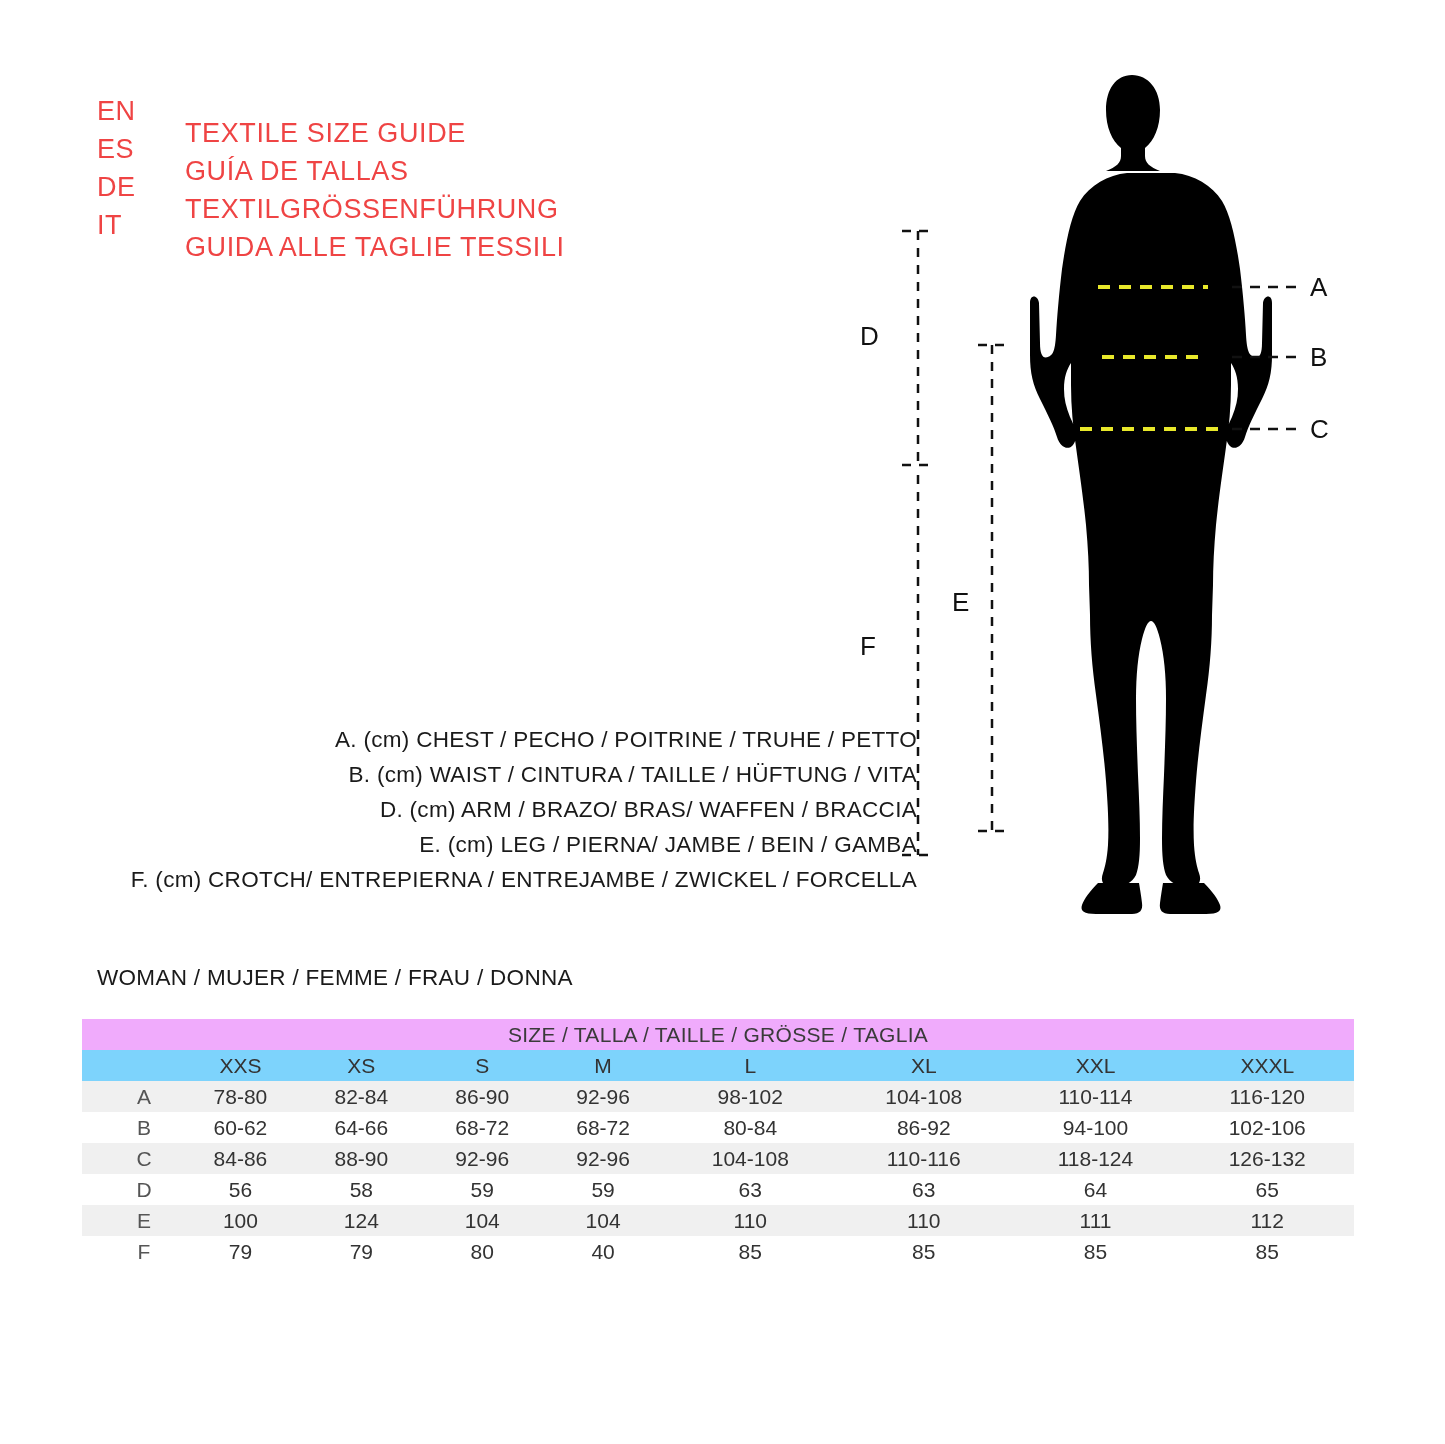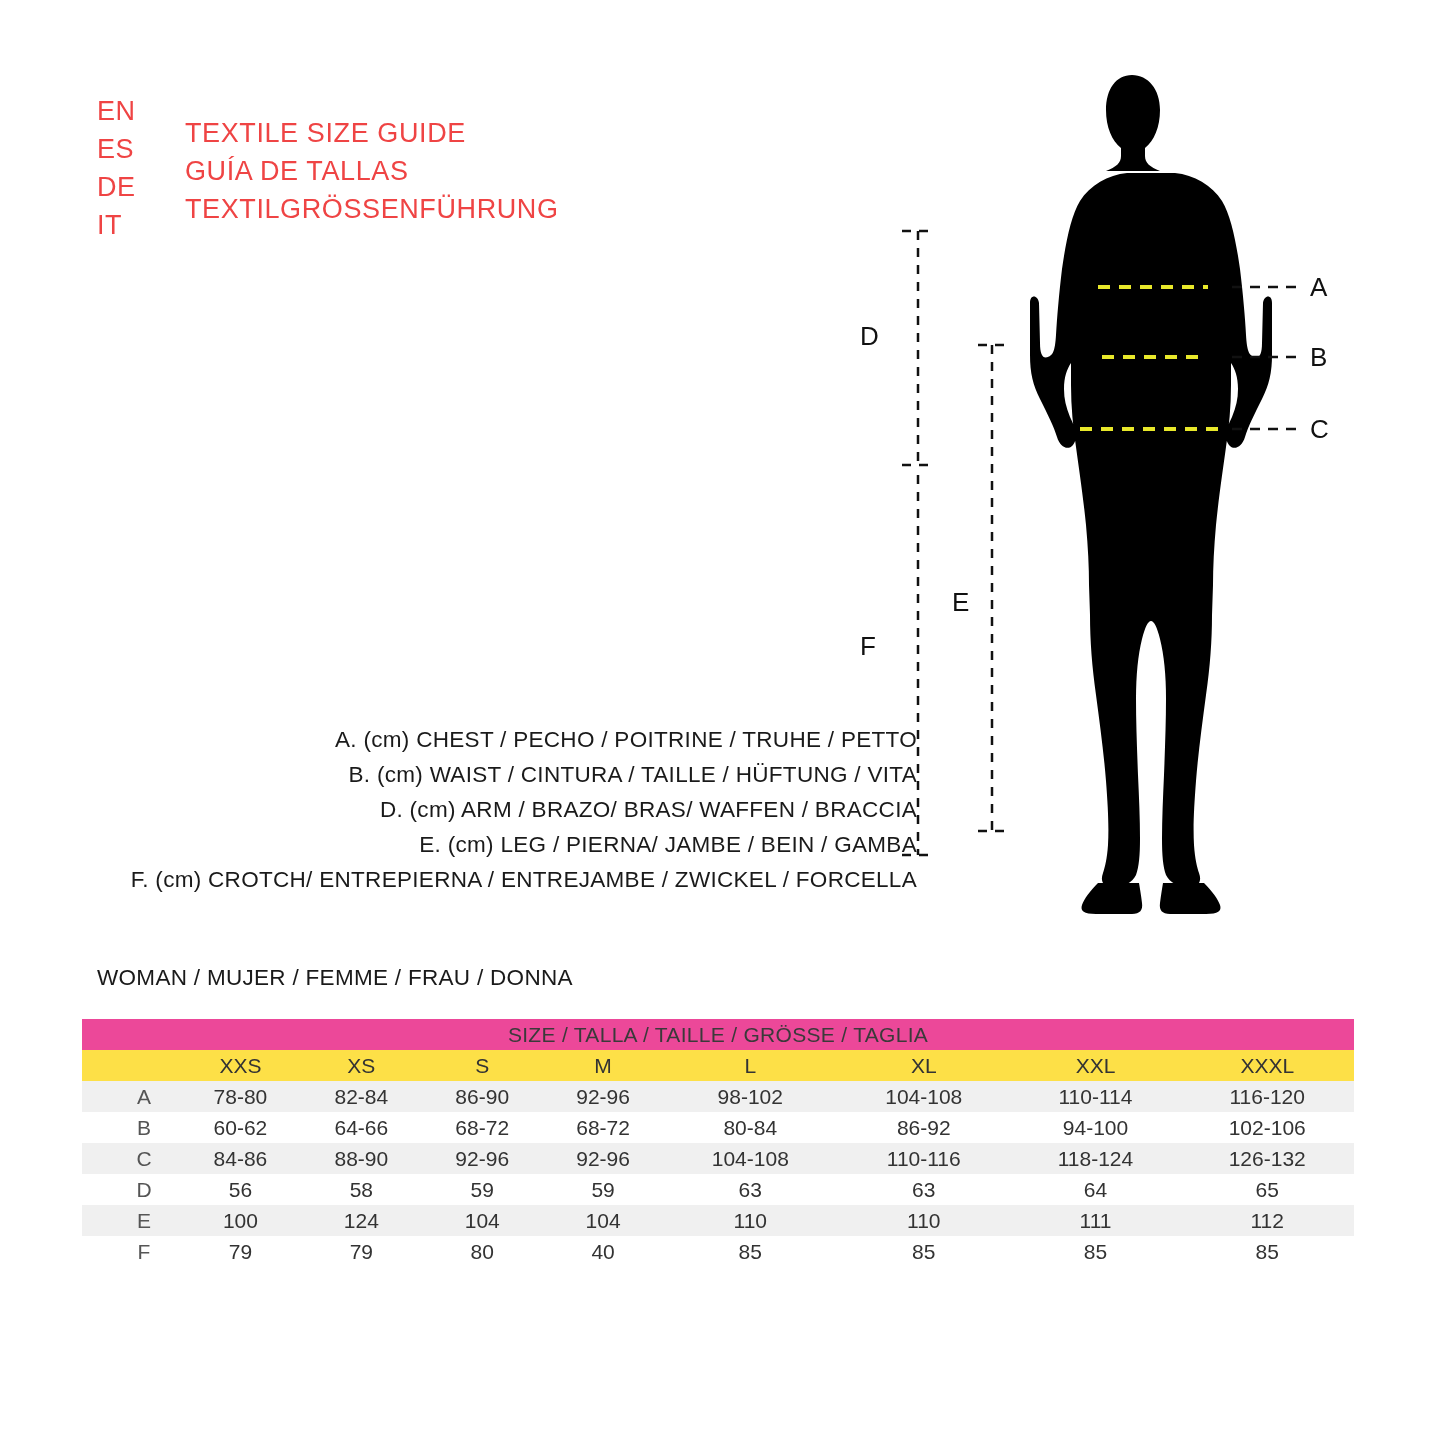--- a/index.html
+++ b/index.html
@@ -116,6 +116,7 @@
   </div>
   <div class="title-row">
     <span class="title-lang">IT</span>
+    <span class="title-text">GUIDA ALLE TAGLIE TESSILI</span>
   </div>
 </div>
 

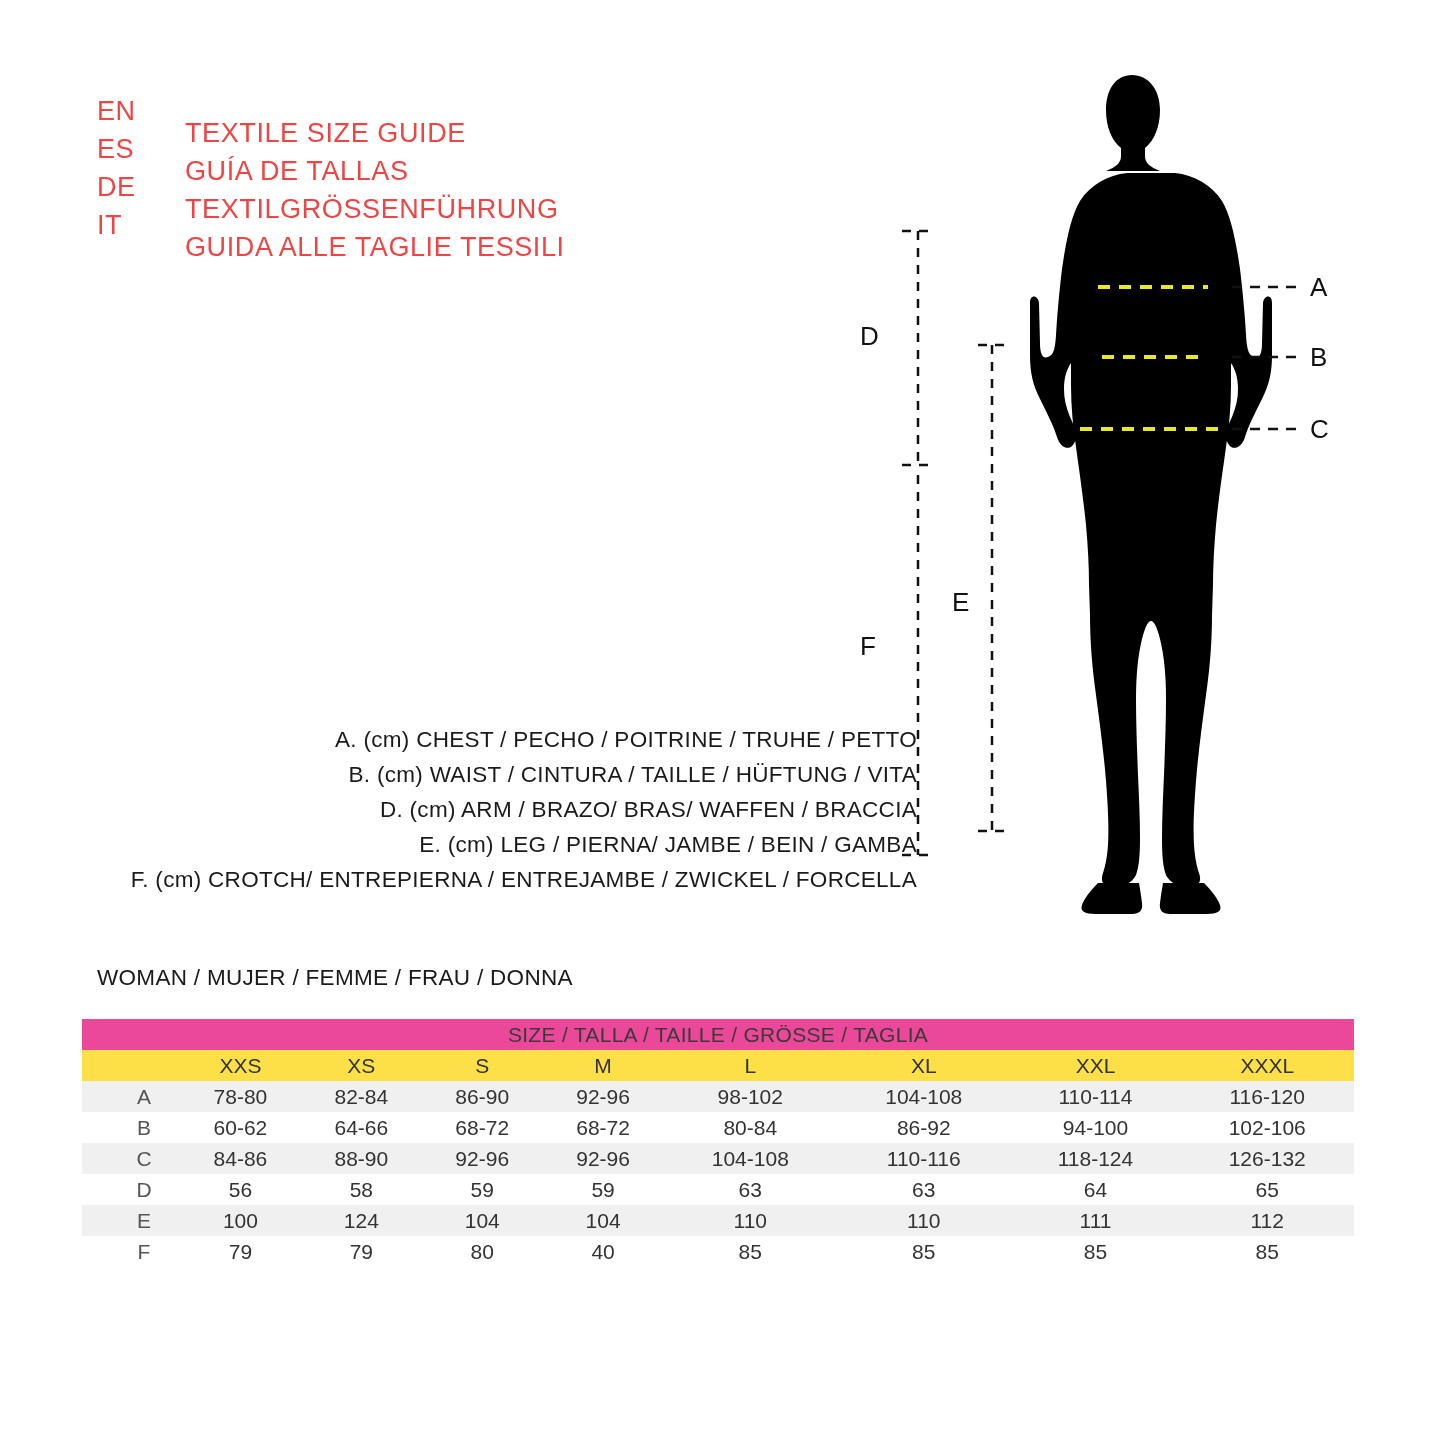--- a/index.html
+++ b/index.html
@@ -72,7 +72,7 @@
     vertical-align:middle;
   }
   .tbl-head-band td {
-    background:#ec4899;
+    background:#f0abfc;
     text-align:left;
     padding-left:16px;
     height:33px;

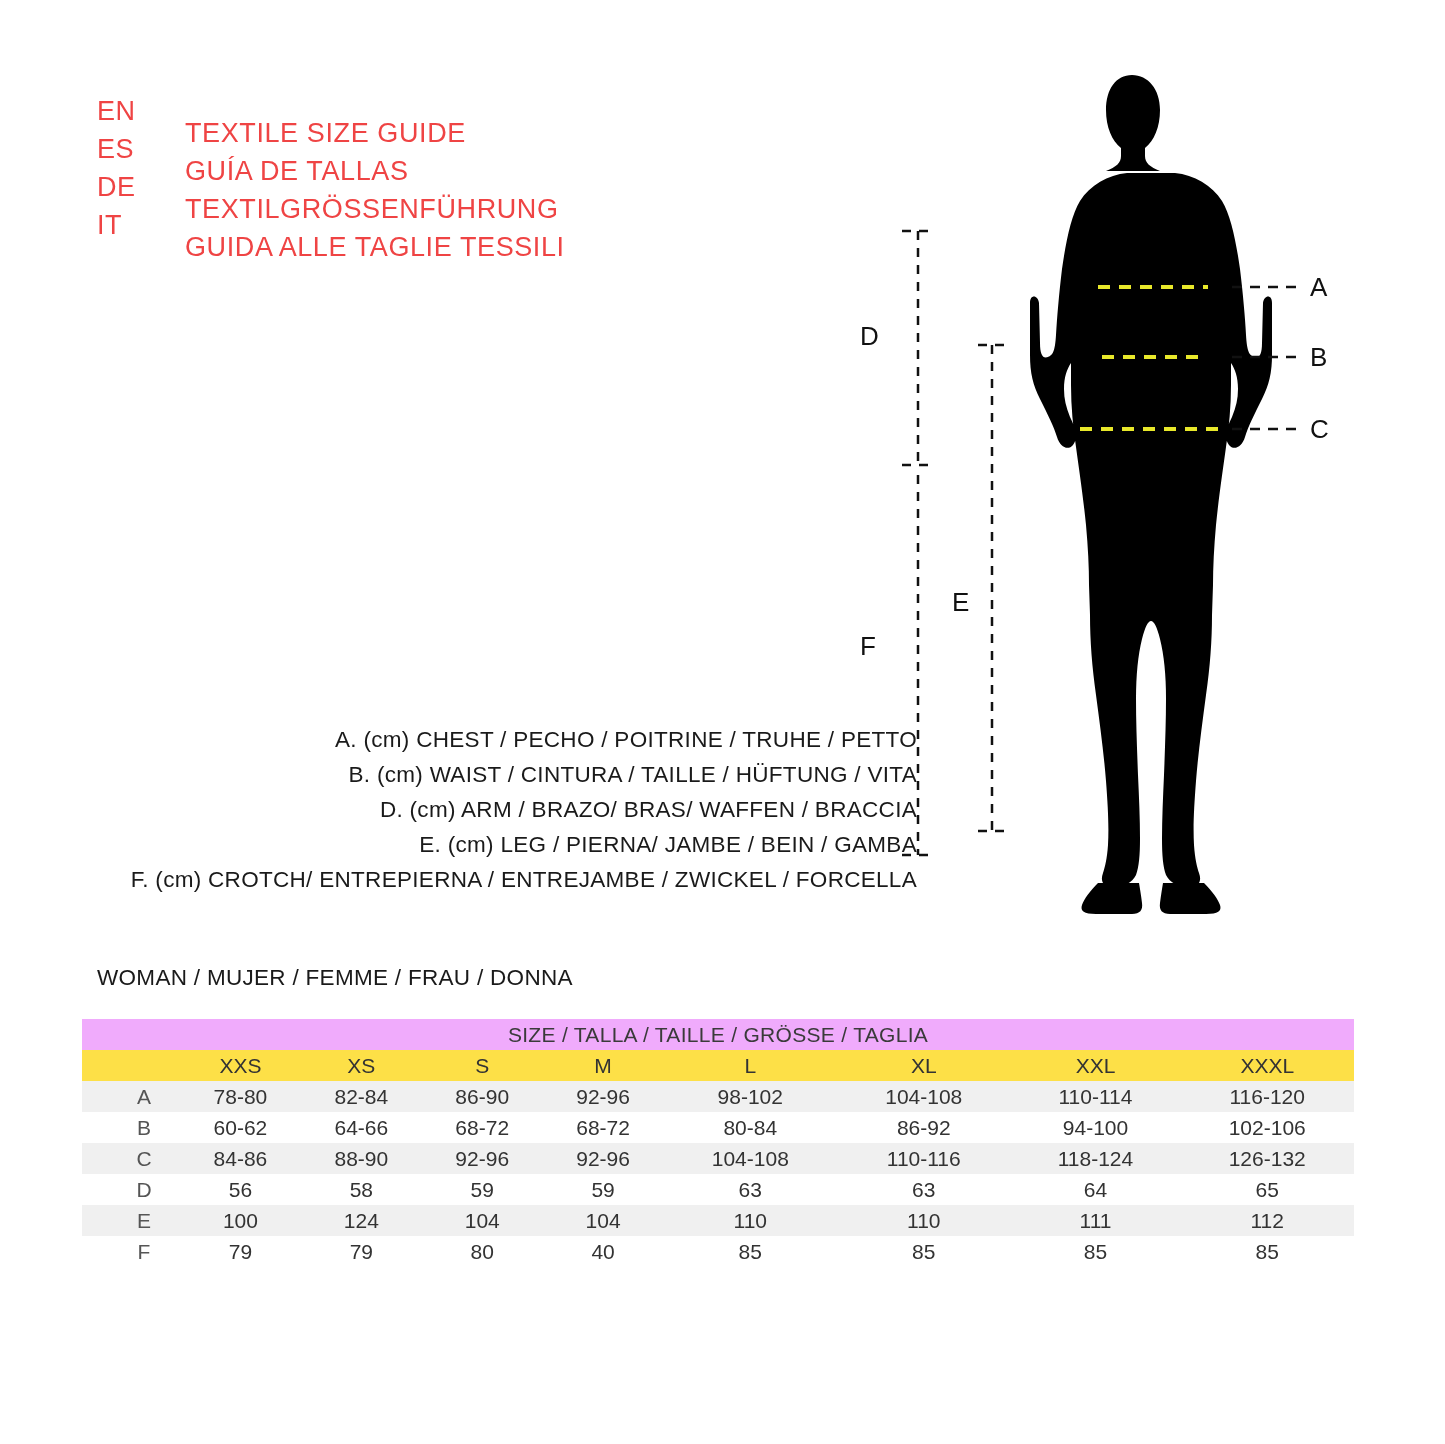--- a/index.html
+++ b/index.html
@@ -88,7 +88,7 @@
     padding-left:26px !important;
     color:#555;
   }
-  .tbl-colhead td { background:#fde047; color:#333; height:35px; }
+  .tbl-colhead td { background:#7dd3fc; color:#333; height:35px; }
 
   
   #figure-area {

